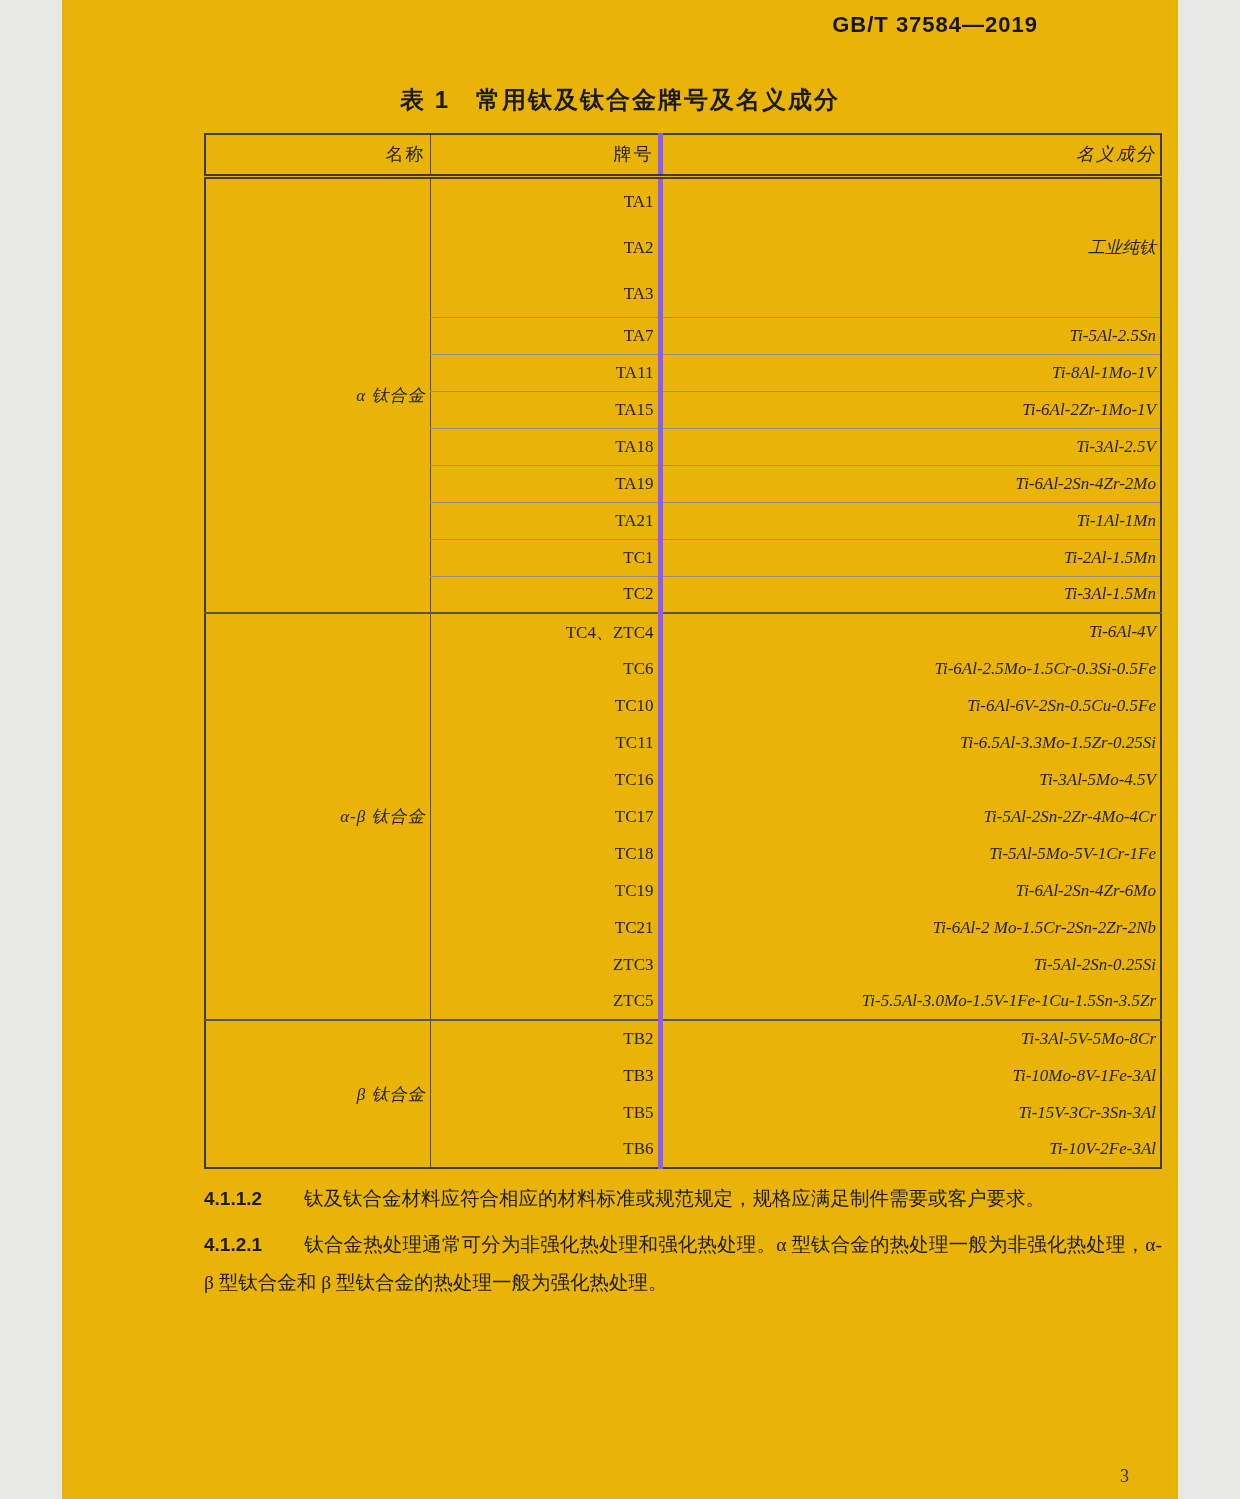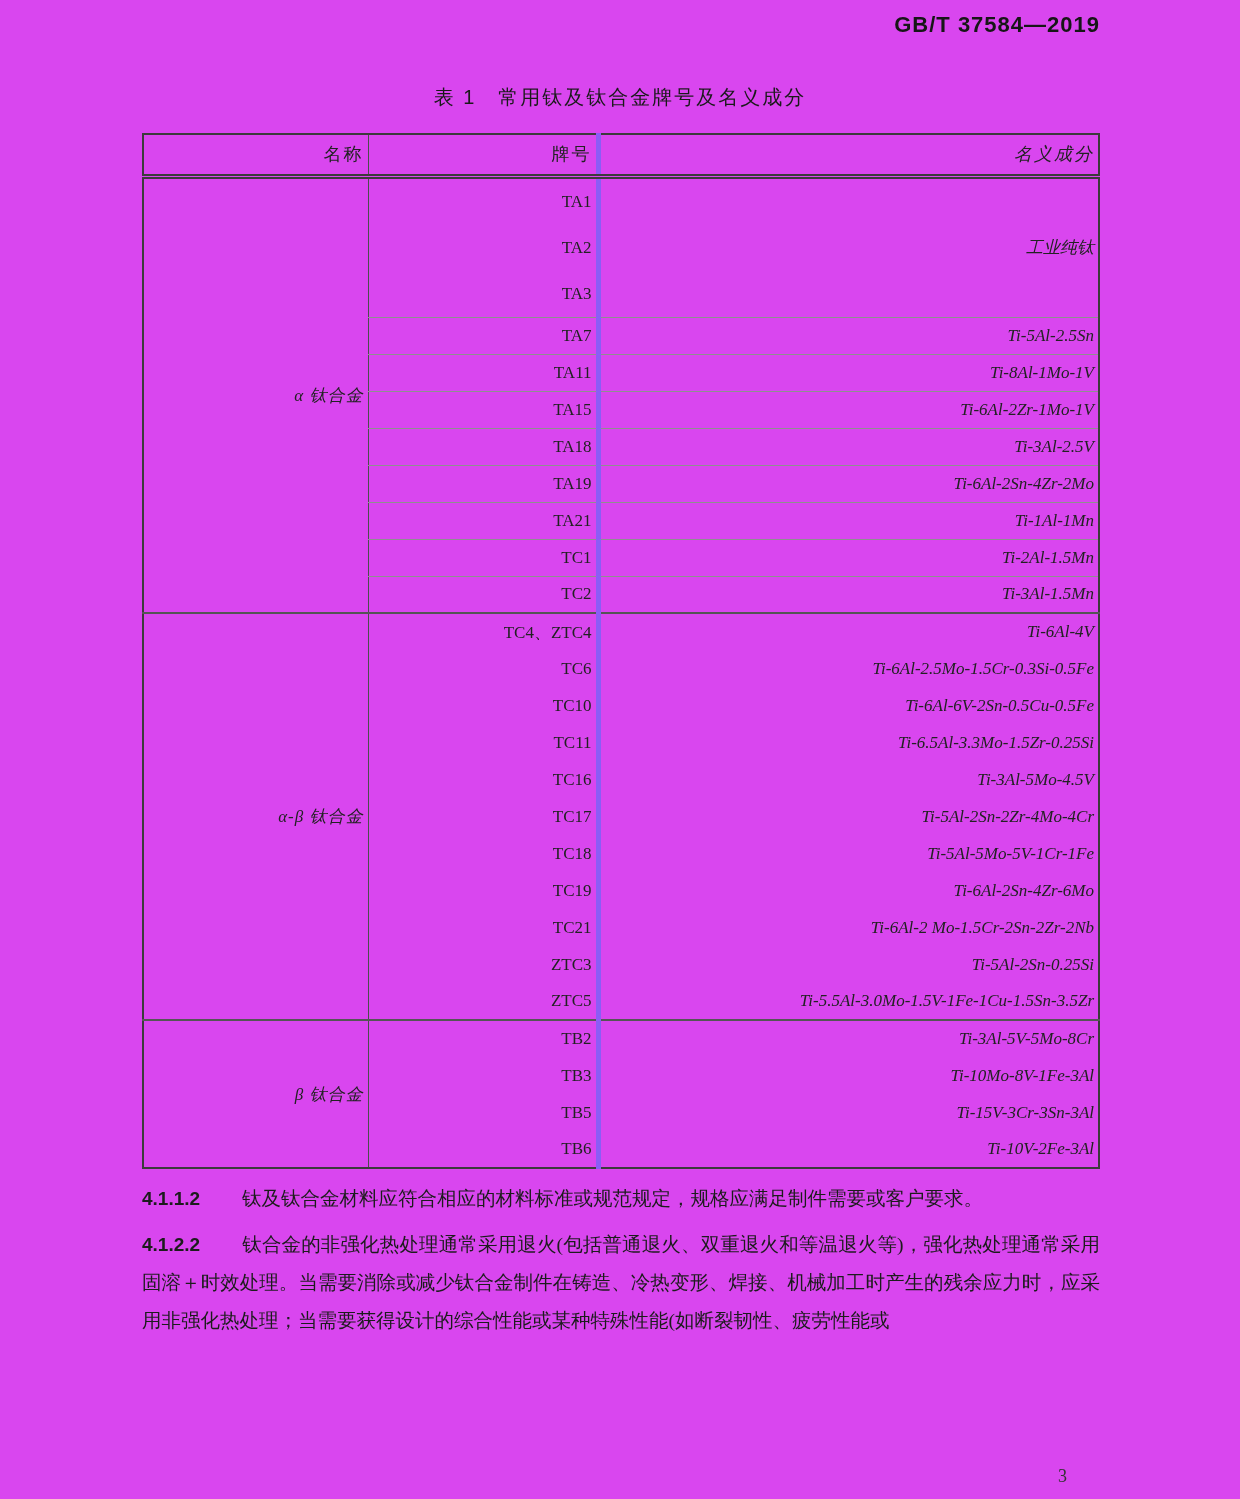--- a/index.html
+++ b/index.html
@@ -6,9 +6,9 @@
   html,body { background:#e8e8e6; }
   .page {
     position:relative;
-    width:1240px; height:1499px;
+    width:1116px; height:1499px;
     margin:0 auto;
-    background:#d946ef;
+    background:#eab308;
     color:#1d1d1d;
     font-family:"Liberation Serif","DejaVu Serif",serif;
     overflow:hidden;

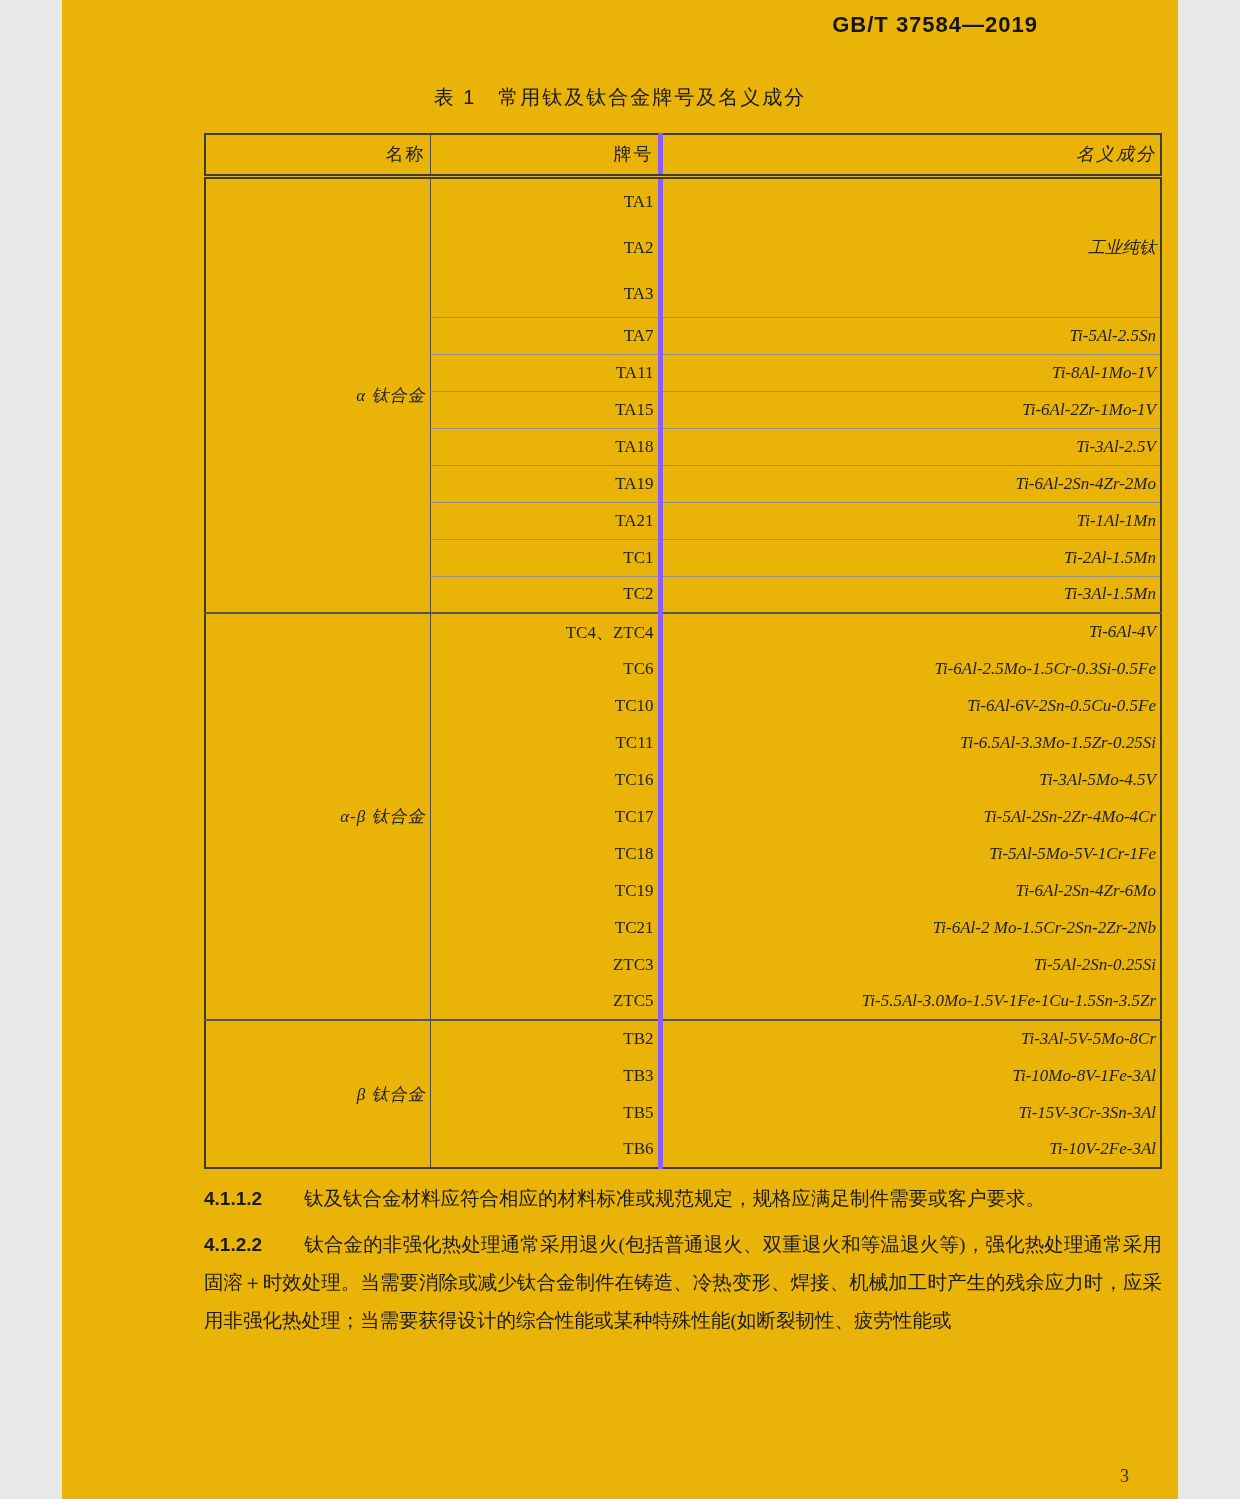--- a/index.html
+++ b/index.html
@@ -24,7 +24,7 @@
     position:absolute; top:84px; left:0; width:100%;
     text-align:center;
     font-family:"Liberation Sans","DejaVu Sans",sans-serif;
-    font-weight:400; font-size:20px; letter-spacing:2px;
+    font-weight:700; font-size:24px; letter-spacing:2px;
     color:#1a1a1a;
   }
   .table-wrap {

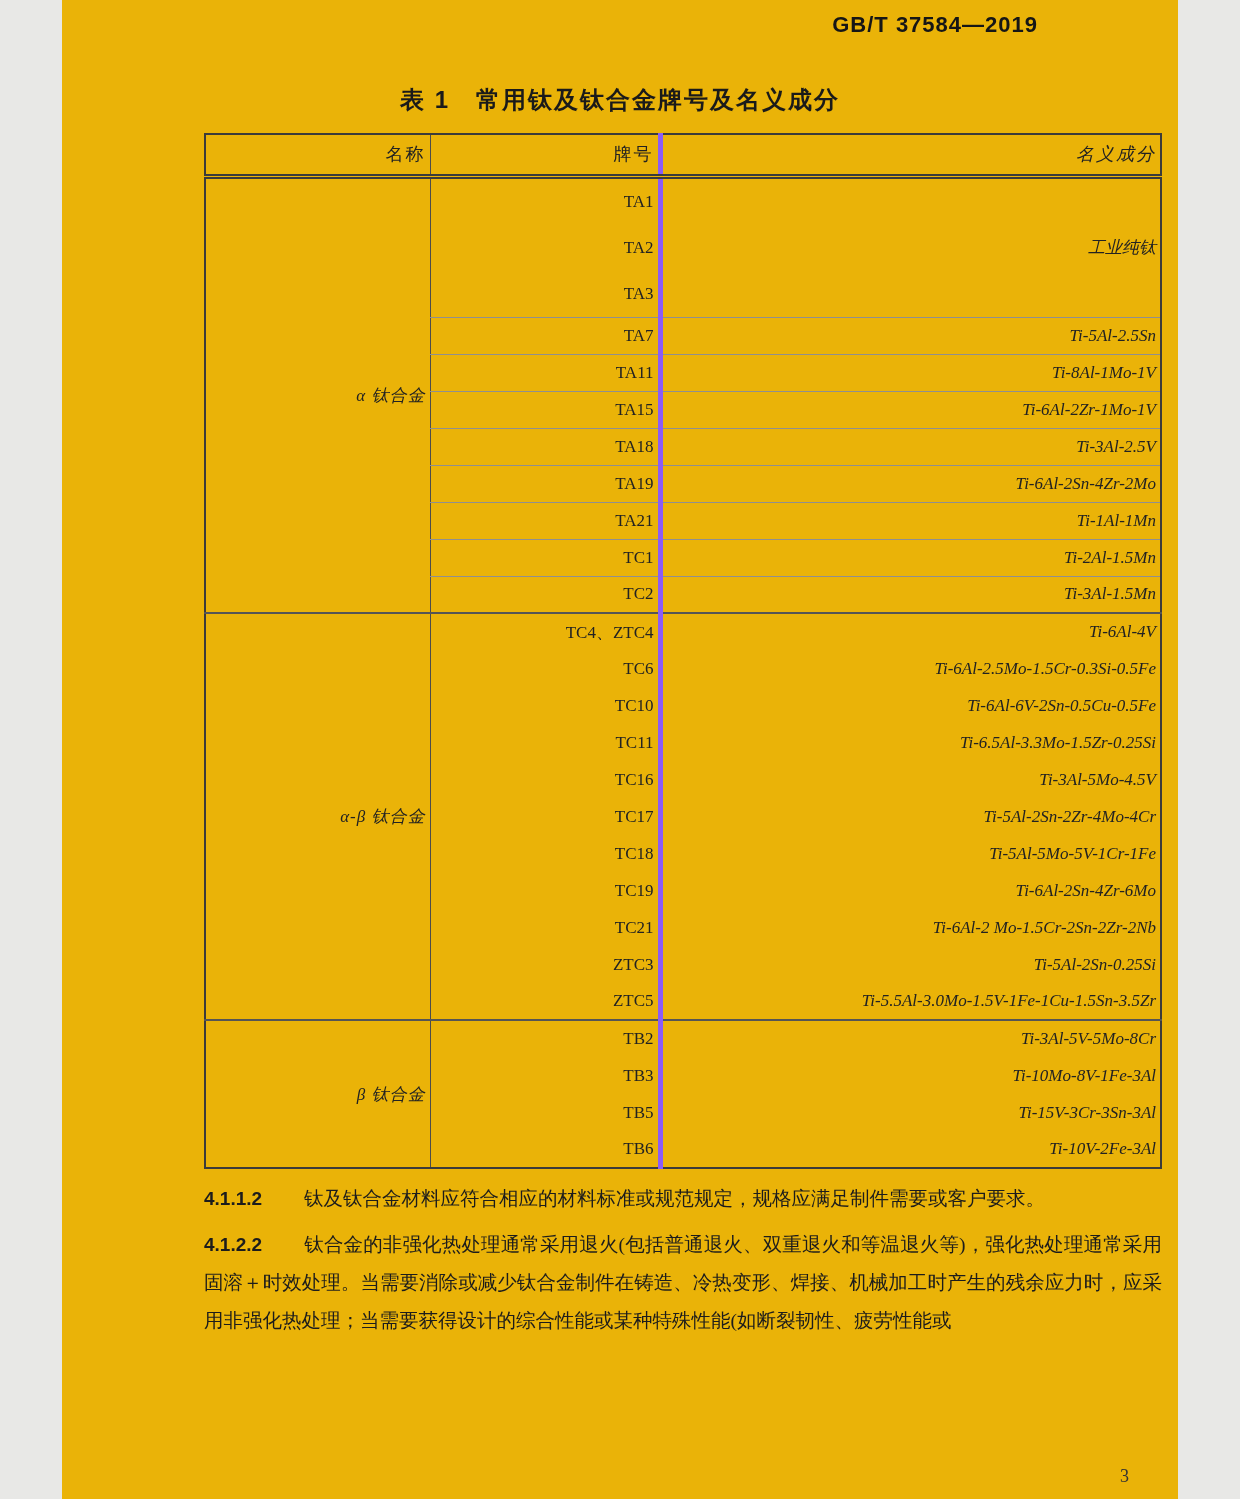--- a/index.html
+++ b/index.html
@@ -223,6 +223,9 @@
       <span class="clause-num">4.1.1.2</span><span>钛及钛合金材料应符合相应的材料标准或规范规定，规格应满足制件需要或客户要求。</span>
     </p>
     <p class="clause">
+      <span class="clause-num">4.1.2.1</span><span>钛合金热处理通常可分为非强化热处理和强化热处理。α 型钛合金的热处理一般为非强化热处理，α-β 型钛合金和 β 型钛合金的热处理一般为强化热处理。</span>
+    </p>
+    <p class="clause">
       <span class="clause-num">4.1.2.2</span><span>钛合金的非强化热处理通常采用退火(包括普通退火、双重退火和等温退火等)，强化热处理通常采用固溶＋时效处理。当需要消除或减少钛合金制件在铸造、冷热变形、焊接、机械加工时产生的残余应力时，应采用非强化热处理；当需要获得设计的综合性能或某种特殊性能(如断裂韧性、疲劳性能或</span>
     </p>
   </div>

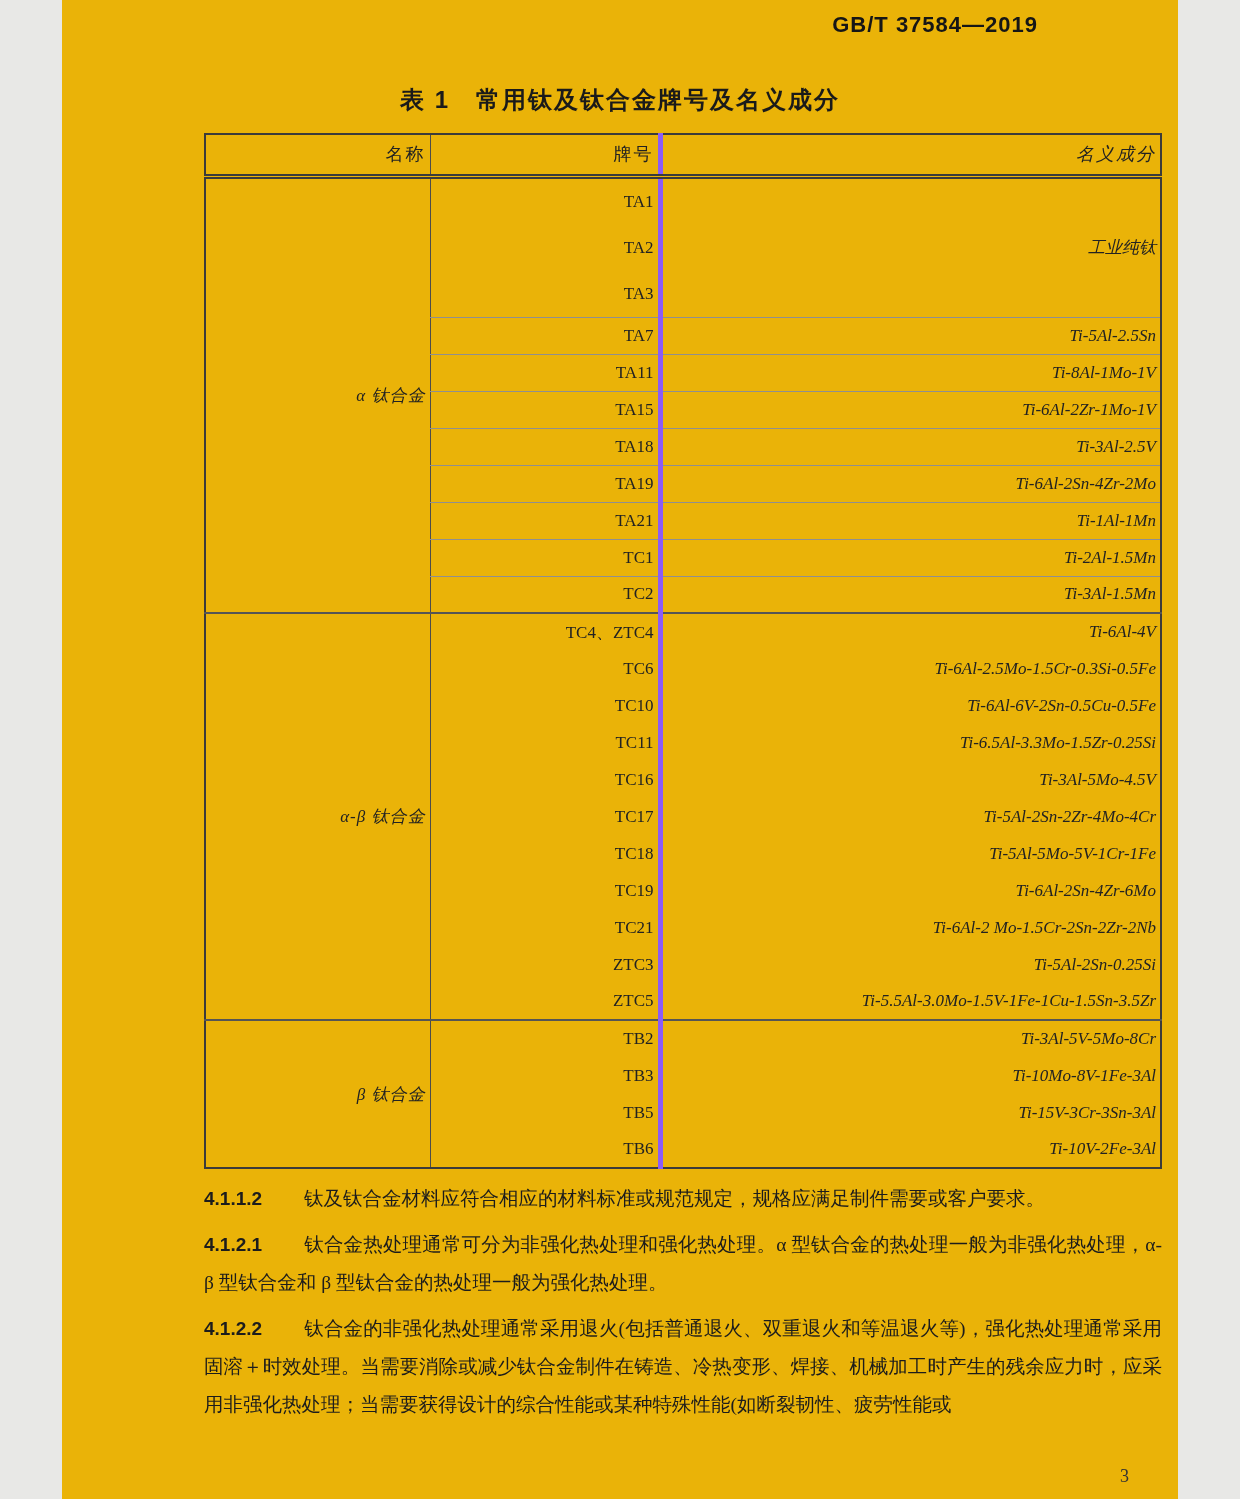--- a/index.html
+++ b/index.html
@@ -225,9 +225,6 @@
     <p class="clause">
       <span class="clause-num">4.1.2.1</span><span>钛合金热处理通常可分为非强化热处理和强化热处理。α 型钛合金的热处理一般为非强化热处理，α-β 型钛合金和 β 型钛合金的热处理一般为强化热处理。</span>
     </p>
-    <p class="clause">
-      <span class="clause-num">4.1.2.2</span><span>钛合金的非强化热处理通常采用退火(包括普通退火、双重退火和等温退火等)，强化热处理通常采用固溶＋时效处理。当需要消除或减少钛合金制件在铸造、冷热变形、焊接、机械加工时产生的残余应力时，应采用非强化热处理；当需要获得设计的综合性能或某种特殊性能(如断裂韧性、疲劳性能或</span>
-    </p>
   </div>
 
   <div class="page-number">3</div>

